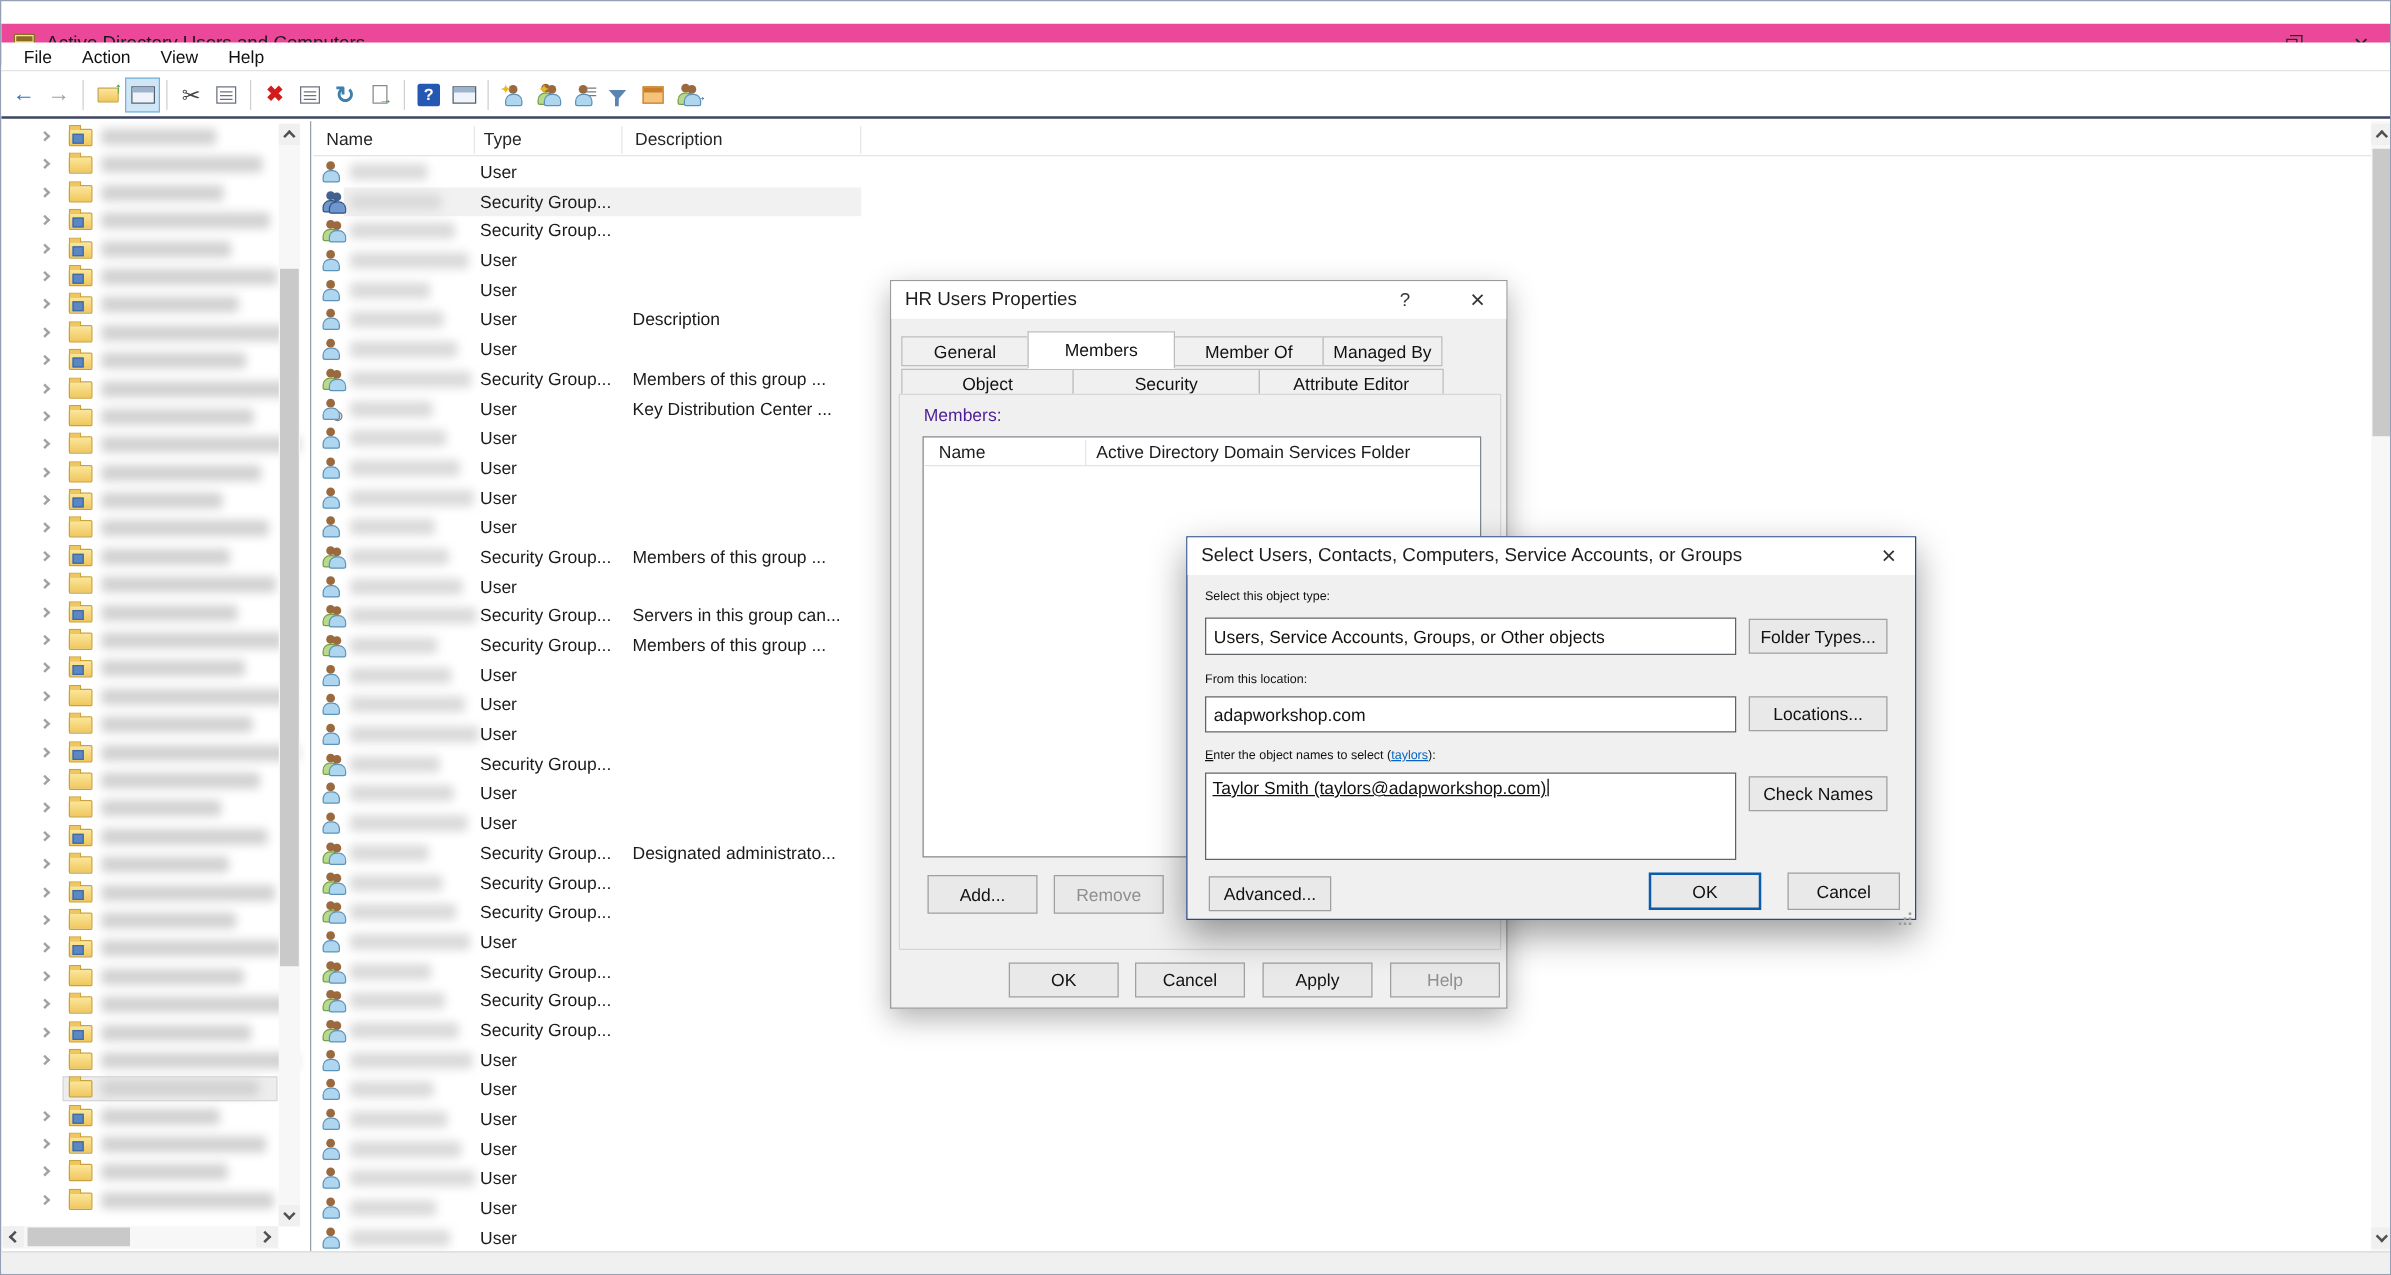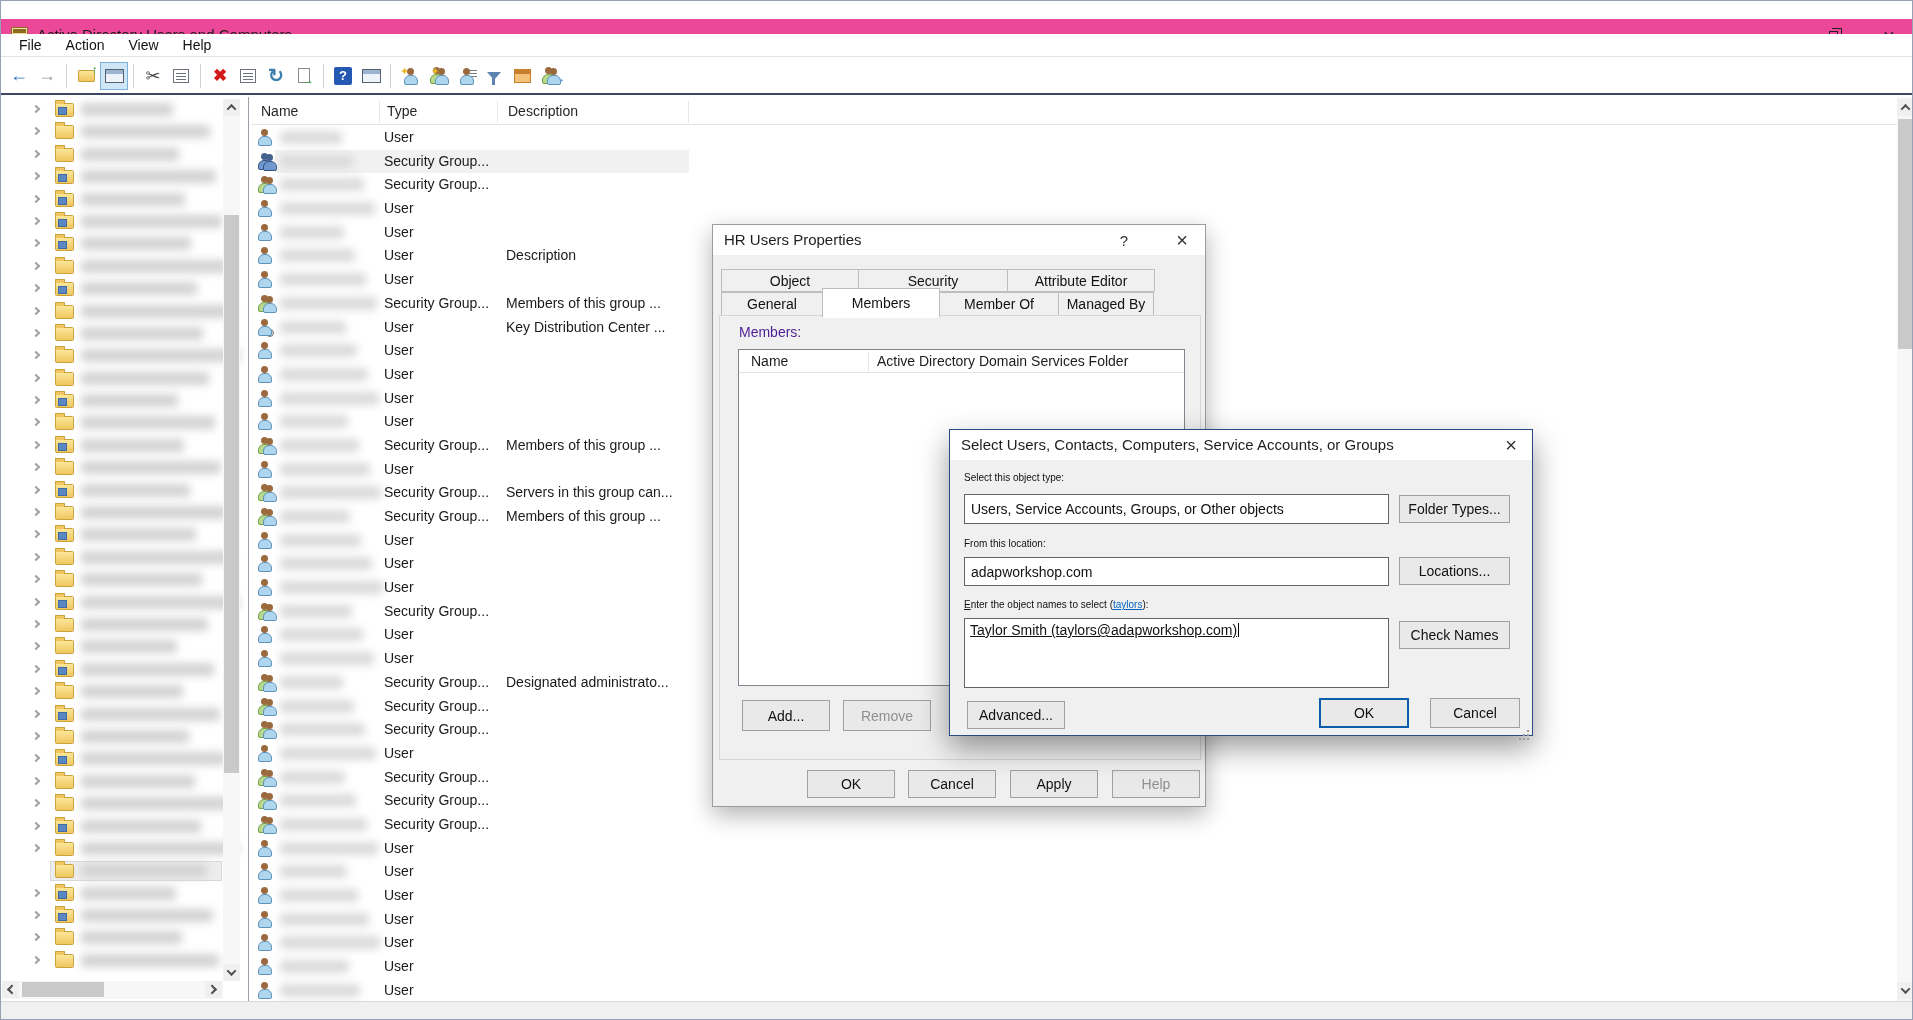--- a/index.html
+++ b/index.html
@@ -671,16 +671,16 @@
       <div class="dlg-x" style="left:452px;">×</div>
     </div>
     <div class="tabs">
-      <div class="tabrow" id="tabrow1">
-          <div class="tab" style="width: 138px;">Object</div>
-          <div class="tab" style="width: 150px;">Security</div>
-          <div class="tab" style="width: 148px;">Attribute Editor</div>
-        </div>
       <div class="tabrow tabrow2" id="tabrow2">
           <div class="tab" style="width: 102px;">General</div>
           <div class="tab active" style="width: 118px;">Members</div>
           <div class="tab" style="width: 120px;">Member Of</div>
           <div class="tab" style="width: 96px;">Managed By</div>
+        </div>
+      <div class="tabrow" id="tabrow1">
+          <div class="tab" style="width: 138px;">Object</div>
+          <div class="tab" style="width: 150px;">Security</div>
+          <div class="tab" style="width: 148px;">Attribute Editor</div>
         </div>
     </div>
     <div class="tabpane"></div>

